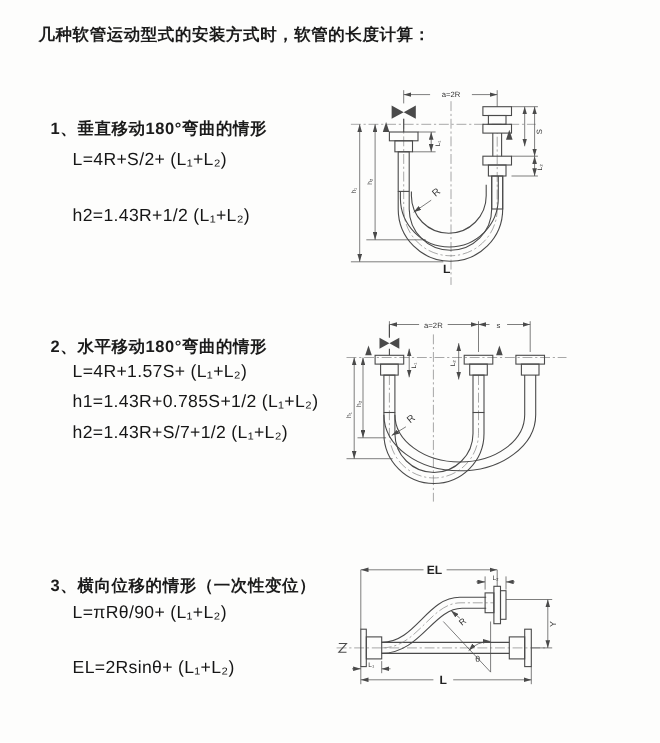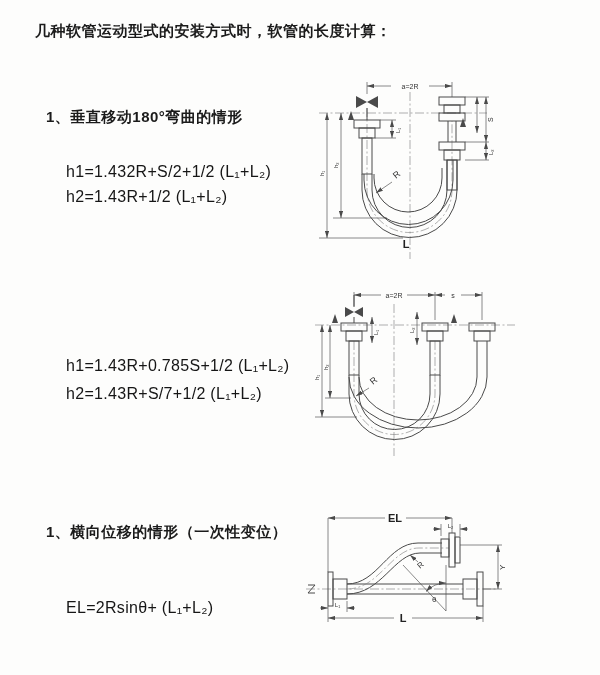--- a/index.html
+++ b/index.html
@@ -31,6 +31,7 @@
   <div class="abs title" style="left:35px;top:22px">几种软管运动型式的安装方式时，软管的长度计算：</div>
 
   <div class="abs heading" style="left:46px;top:108px">1、垂直移动180°弯曲的情形</div>
+  <div class="abs formula" style="left:66px;top:137px">L=4R+S/2+ (L₁+L₂)</div>
   <div class="abs formula" style="left:66px;top:163px">h1=1.432R+S/2+1/2 (L₁+L₂)</div>
   <div class="abs formula" style="left:66px;top:188px">h2=1.43R+1/2 (L₁+L₂)</div>
 

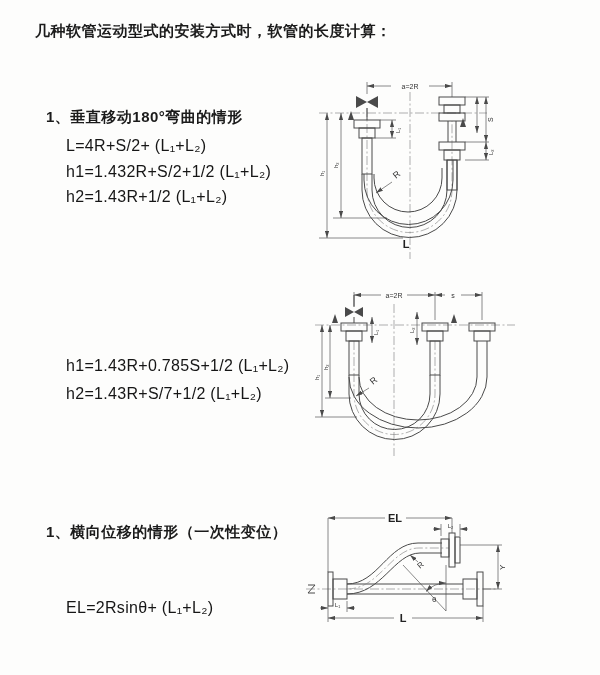--- a/index.html
+++ b/index.html
@@ -32,7 +32,6 @@
 
   <div class="abs heading" style="left:46px;top:108px">1、垂直移动180°弯曲的情形</div>
   <div class="abs formula" style="left:66px;top:137px">L=4R+S/2+ (L₁+L₂)</div>
-  <div class="abs formula" style="left:66px;top:163px">h1=1.432R+S/2+1/2 (L₁+L₂)</div>
   <div class="abs formula" style="left:66px;top:188px">h2=1.43R+1/2 (L₁+L₂)</div>
 
   <div class="abs formula" style="left:66px;top:357px">h1=1.43R+0.785S+1/2 (L₁+L₂)</div>

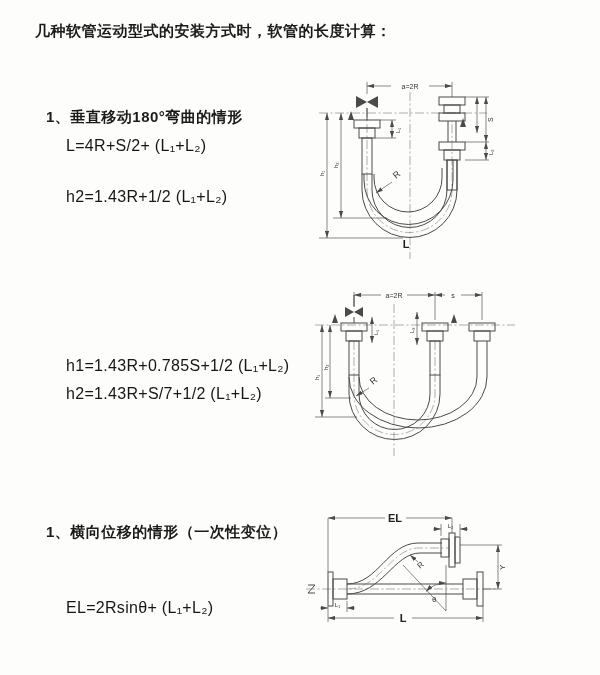--- a/index.html
+++ b/index.html
@@ -34,6 +34,7 @@
   <div class="abs formula" style="left:66px;top:137px">L=4R+S/2+ (L₁+L₂)</div>
   <div class="abs formula" style="left:66px;top:188px">h2=1.43R+1/2 (L₁+L₂)</div>
 
+  <div class="abs heading" style="left:46px;top:306px">2、水平移动180°弯曲的情形</div>
   <div class="abs formula" style="left:66px;top:357px">h1=1.43R+0.785S+1/2 (L₁+L₂)</div>
   <div class="abs formula" style="left:66px;top:385px">h2=1.43R+S/7+1/2 (L₁+L₂)</div>
 

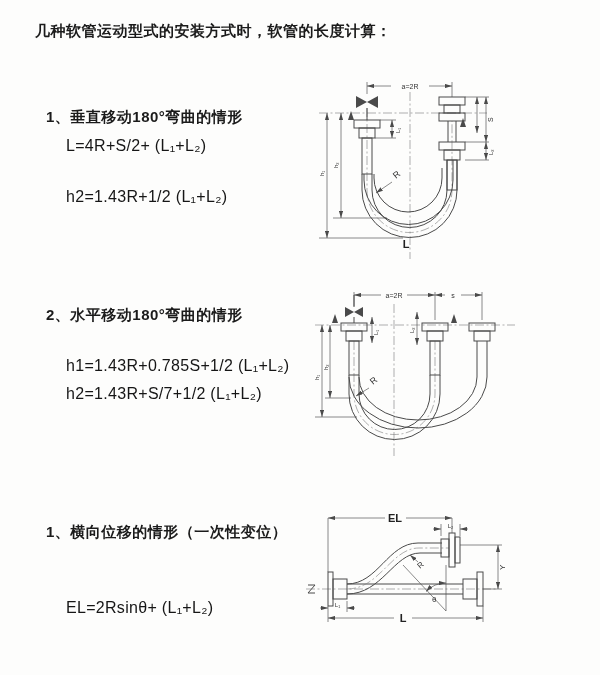--- a/index.html
+++ b/index.html
@@ -35,6 +35,7 @@
   <div class="abs formula" style="left:66px;top:188px">h2=1.43R+1/2 (L₁+L₂)</div>
 
   <div class="abs heading" style="left:46px;top:306px">2、水平移动180°弯曲的情形</div>
+  <div class="abs formula" style="left:66px;top:330px">L=4R+1.57S+ (L₁+L₂)</div>
   <div class="abs formula" style="left:66px;top:357px">h1=1.43R+0.785S+1/2 (L₁+L₂)</div>
   <div class="abs formula" style="left:66px;top:385px">h2=1.43R+S/7+1/2 (L₁+L₂)</div>
 

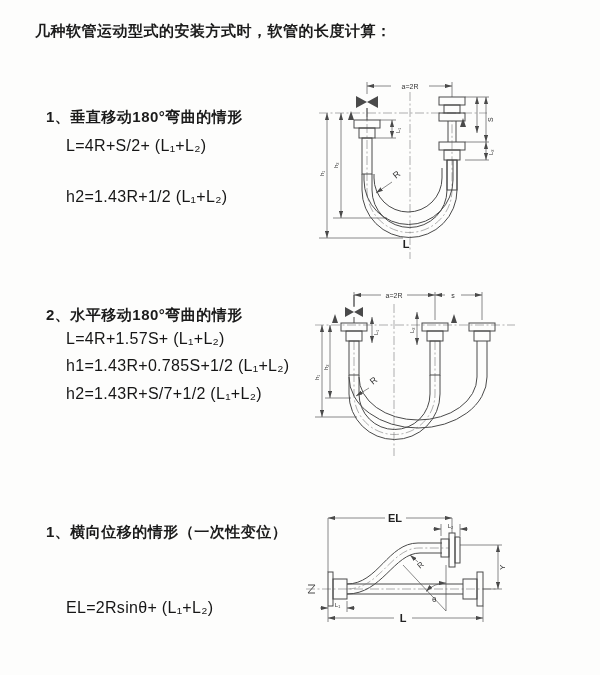--- a/index.html
+++ b/index.html
@@ -39,7 +39,7 @@
   <div class="abs formula" style="left:66px;top:357px">h1=1.43R+0.785S+1/2 (L₁+L₂)</div>
   <div class="abs formula" style="left:66px;top:385px">h2=1.43R+S/7+1/2 (L₁+L₂)</div>
 
-  <div class="abs heading" style="left:46px;top:523px">1、横向位移的情形（一次性变位）</div>
+  <div class="abs heading" style="left:46px;top:523px">3、横向位移的情形（一次性变位）</div>
   <div class="abs formula" style="left:66px;top:599px">EL=2Rsinθ+ (L₁+L₂)</div>
 
   <svg style="left:305px;top:72px" width="290" height="190" viewBox="0 0 290 190">

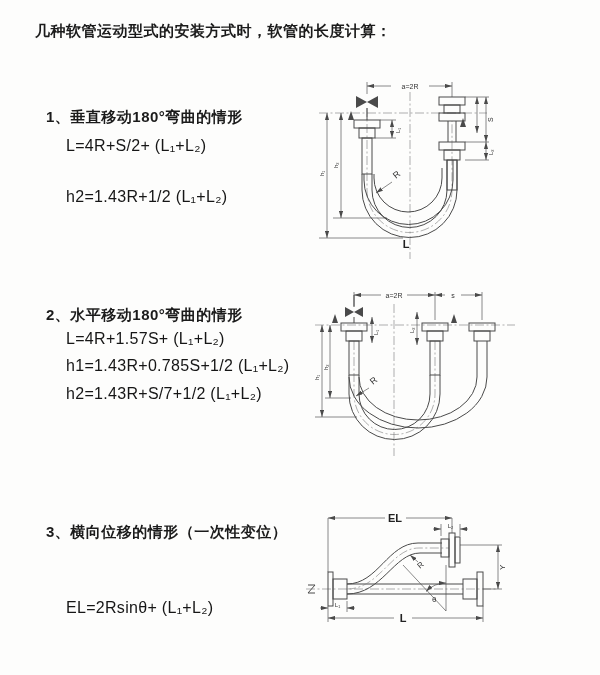--- a/index.html
+++ b/index.html
@@ -40,6 +40,7 @@
   <div class="abs formula" style="left:66px;top:385px">h2=1.43R+S/7+1/2 (L₁+L₂)</div>
 
   <div class="abs heading" style="left:46px;top:523px">3、横向位移的情形（一次性变位）</div>
+  <div class="abs formula" style="left:66px;top:549px">L=πRθ/90+ (L₁+L₂)</div>
   <div class="abs formula" style="left:66px;top:599px">EL=2Rsinθ+ (L₁+L₂)</div>
 
   <svg style="left:305px;top:72px" width="290" height="190" viewBox="0 0 290 190">

